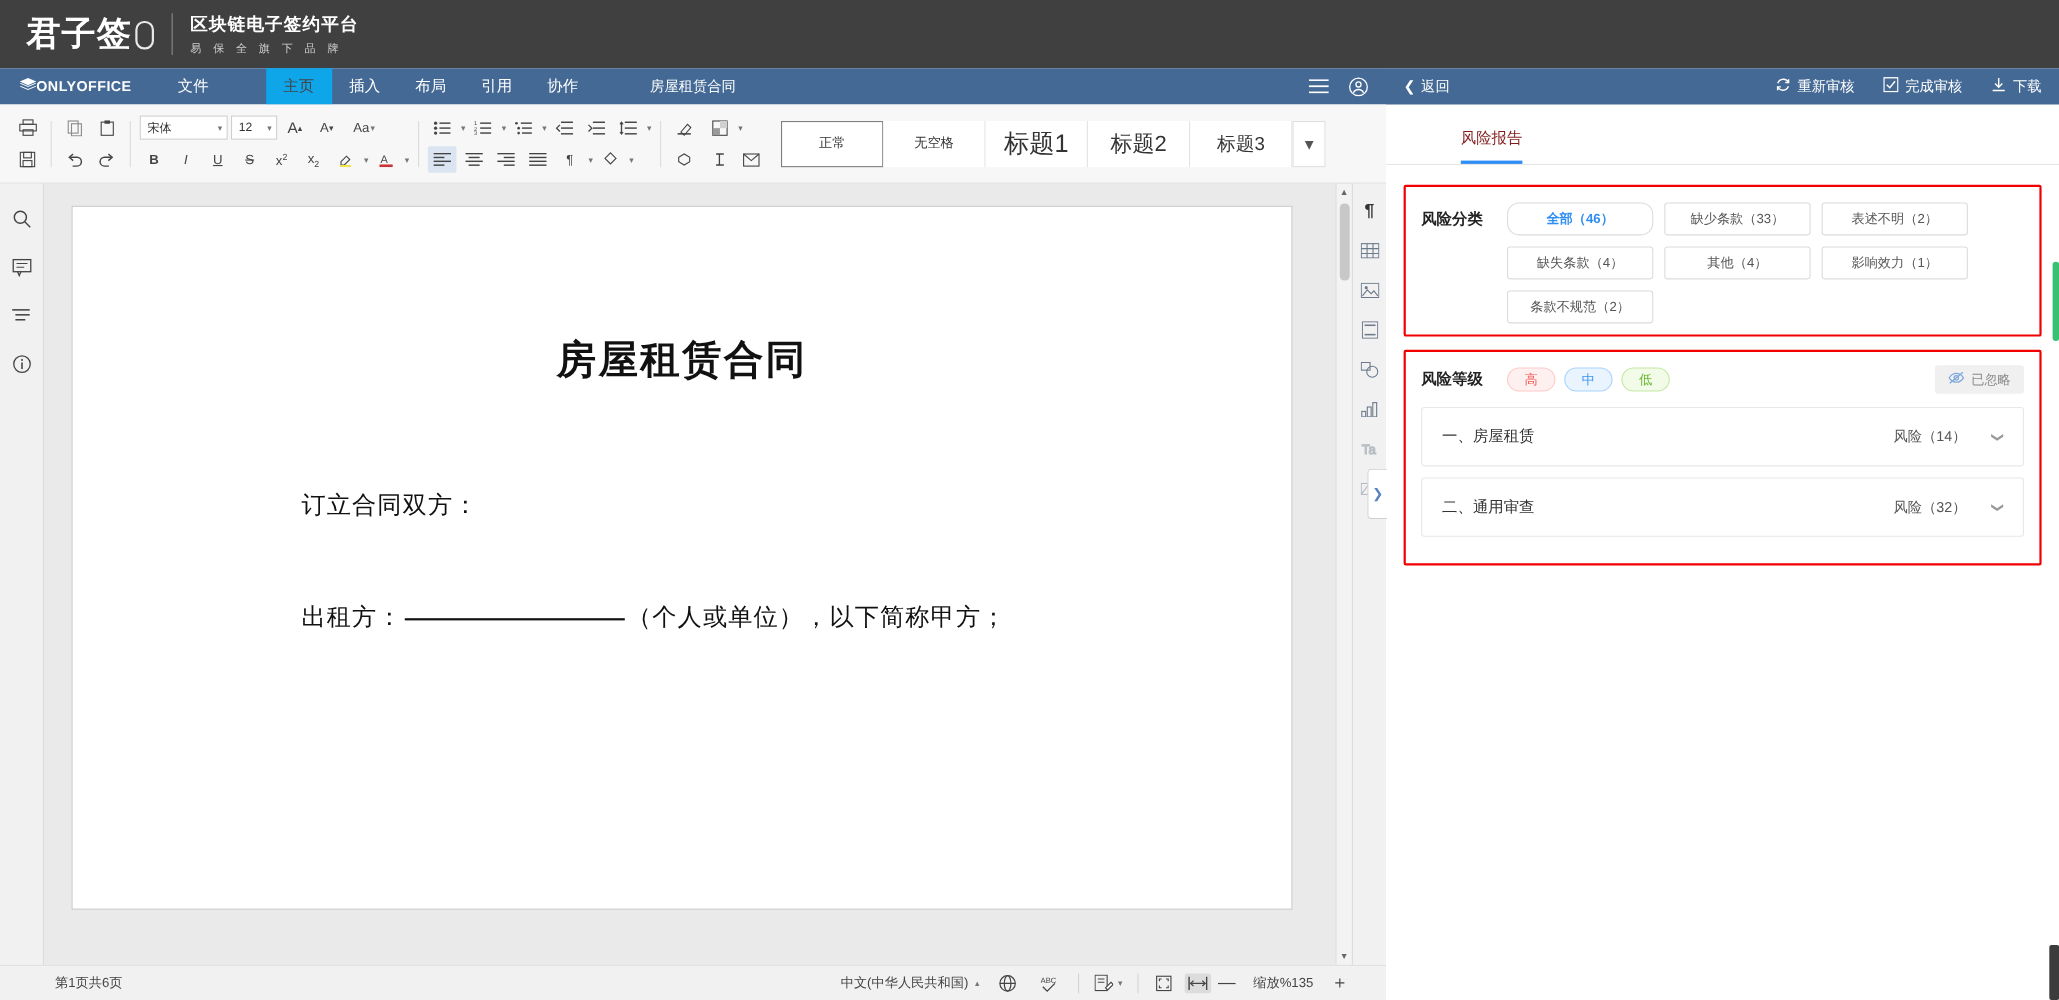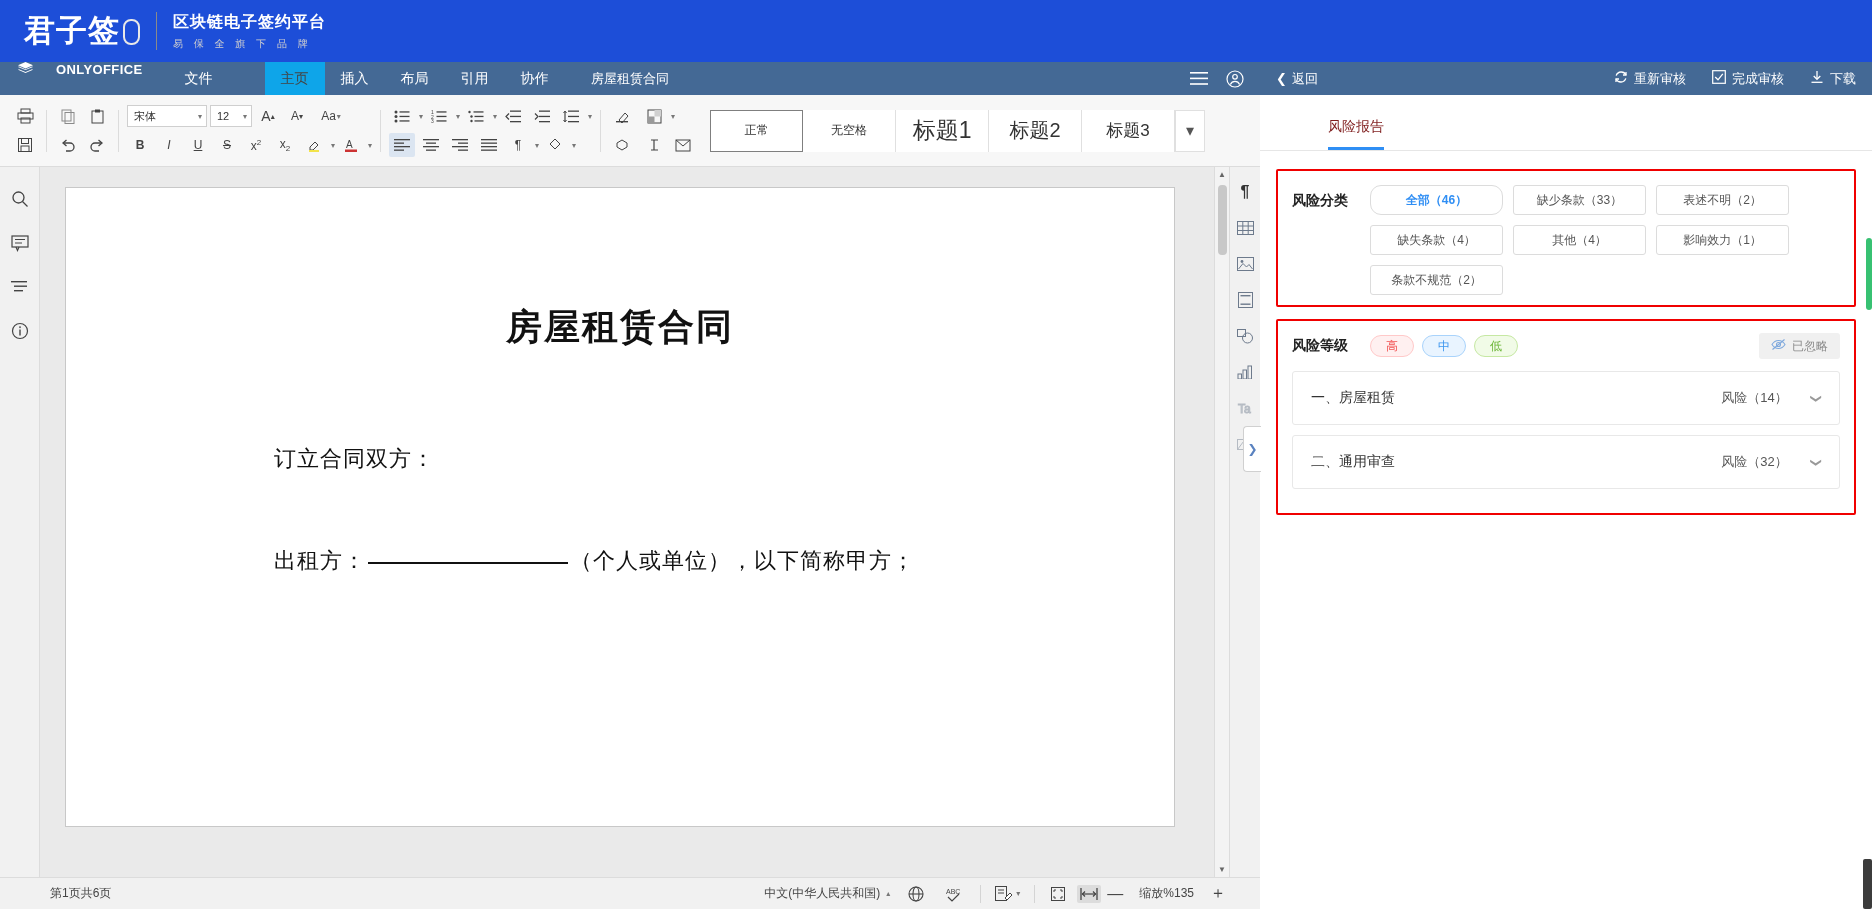--- a/index.html
+++ b/index.html
@@ -12,7 +12,7 @@
 
   
   .brandbar {
-    height: 62px; background: #1d4ed8;
+    height: 62px; background: #404040;
     display: flex; align-items: center; padding-left: 24px;
   }
   .brand-logo {

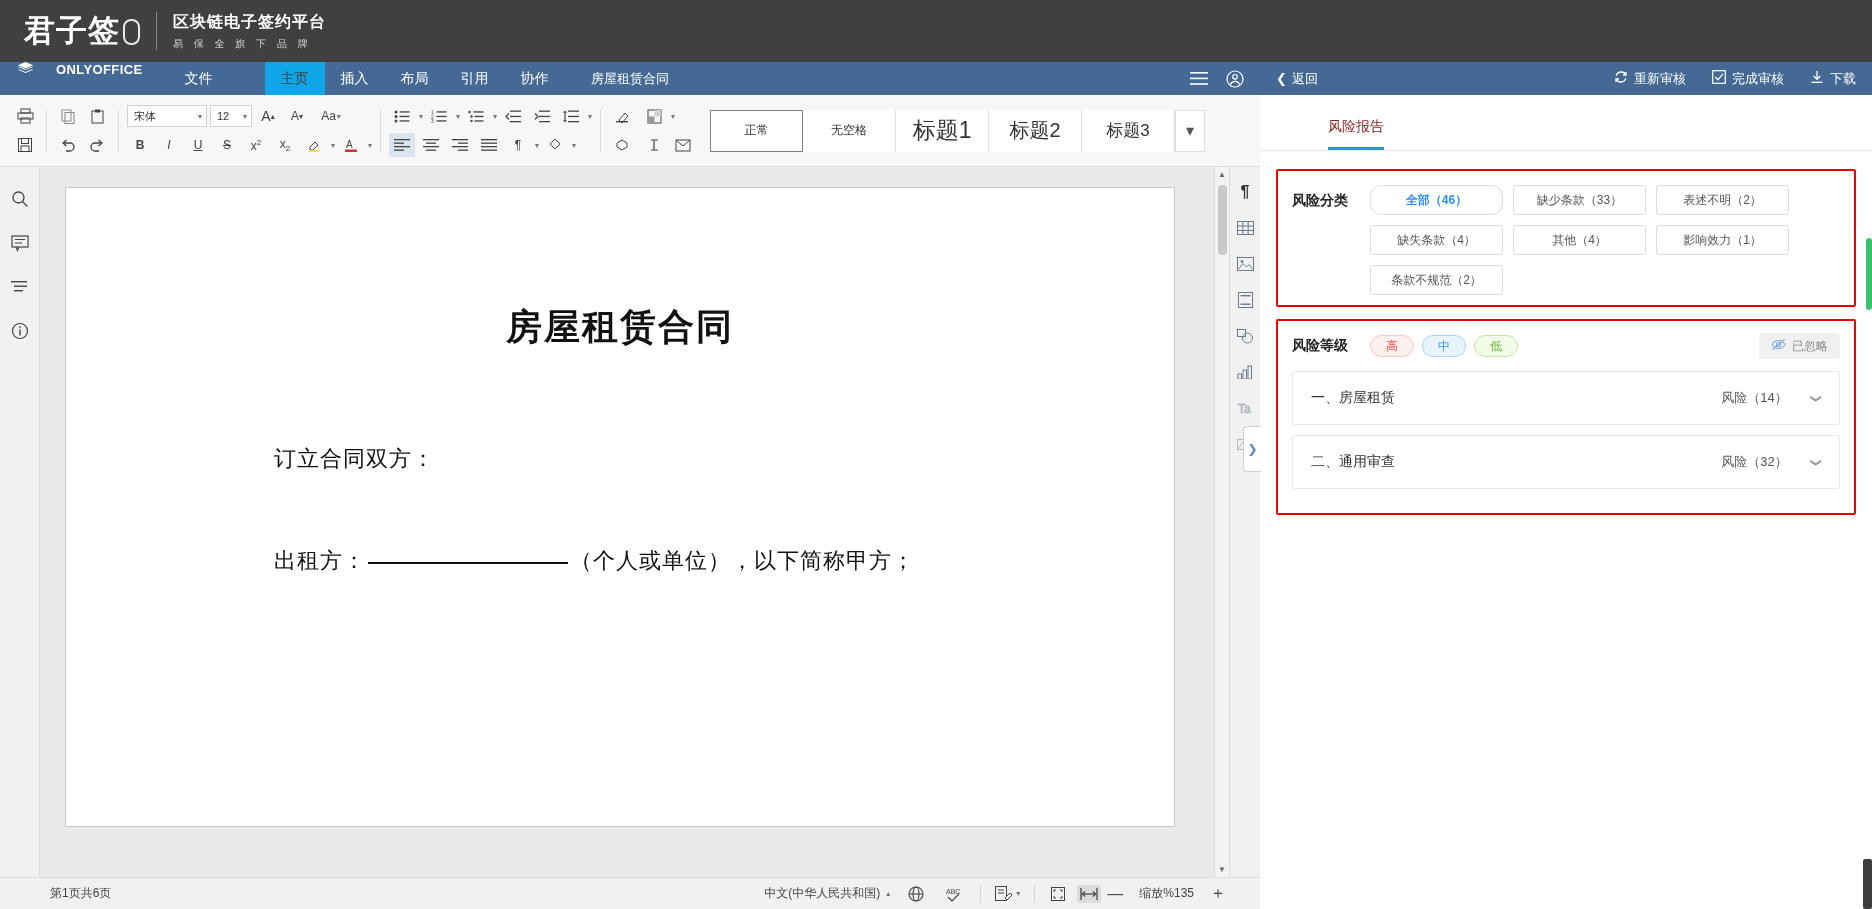--- a/index.html
+++ b/index.html
@@ -43,7 +43,7 @@
     position: relative; color: #fff;
   }
   .oo-logo {
-    display: flex; align-items: flex-start; gap: 23px;
+    display: flex; align-items: center; gap: 0;
     padding: 0 14px 0 18px; font-size: 13px; font-weight: bold; letter-spacing: .4px;
   }
   .oo-tabs { display: flex; align-items: stretch; margin-left: 12px; }

